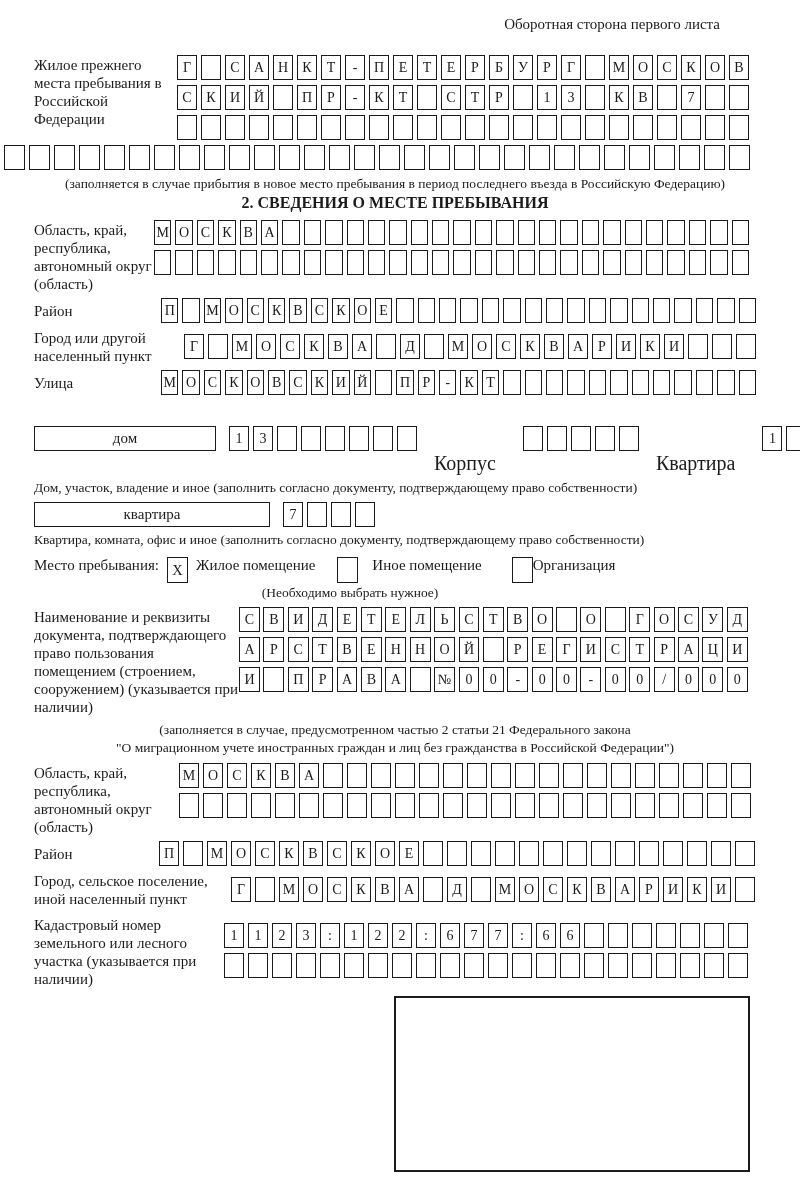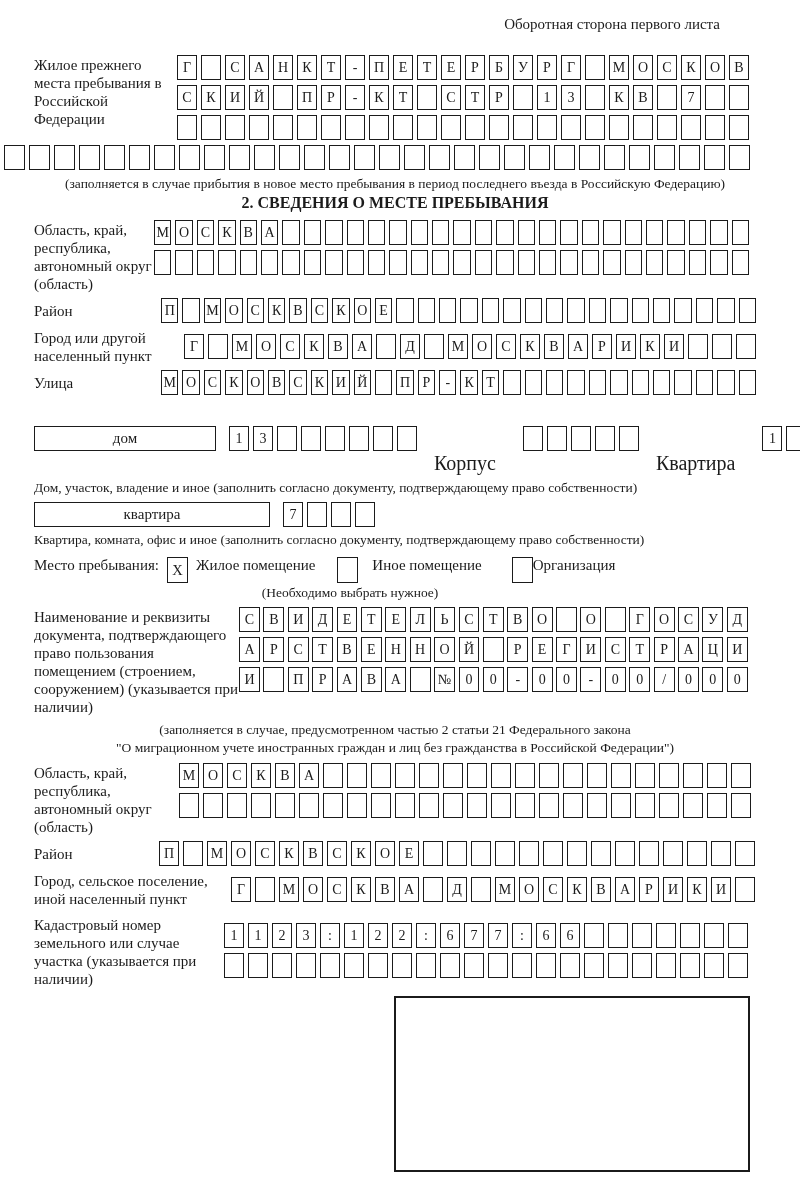--- a/index.html
+++ b/index.html
@@ -586,7 +586,7 @@
   </div>
 
   <div class="fieldrow" style="margin-top:7px;">
-    <div class="flabel w190">Кадастровый номер земельного или случае участка (указывается при наличии)</div>
+    <div class="flabel w190">Кадастровый номер земельного или лесного участка (указывается при наличии)</div>
     <div class="rows" style="padding-top:8px;">
       <div class="cellrow g22">
           <span class="cell">1</span>

